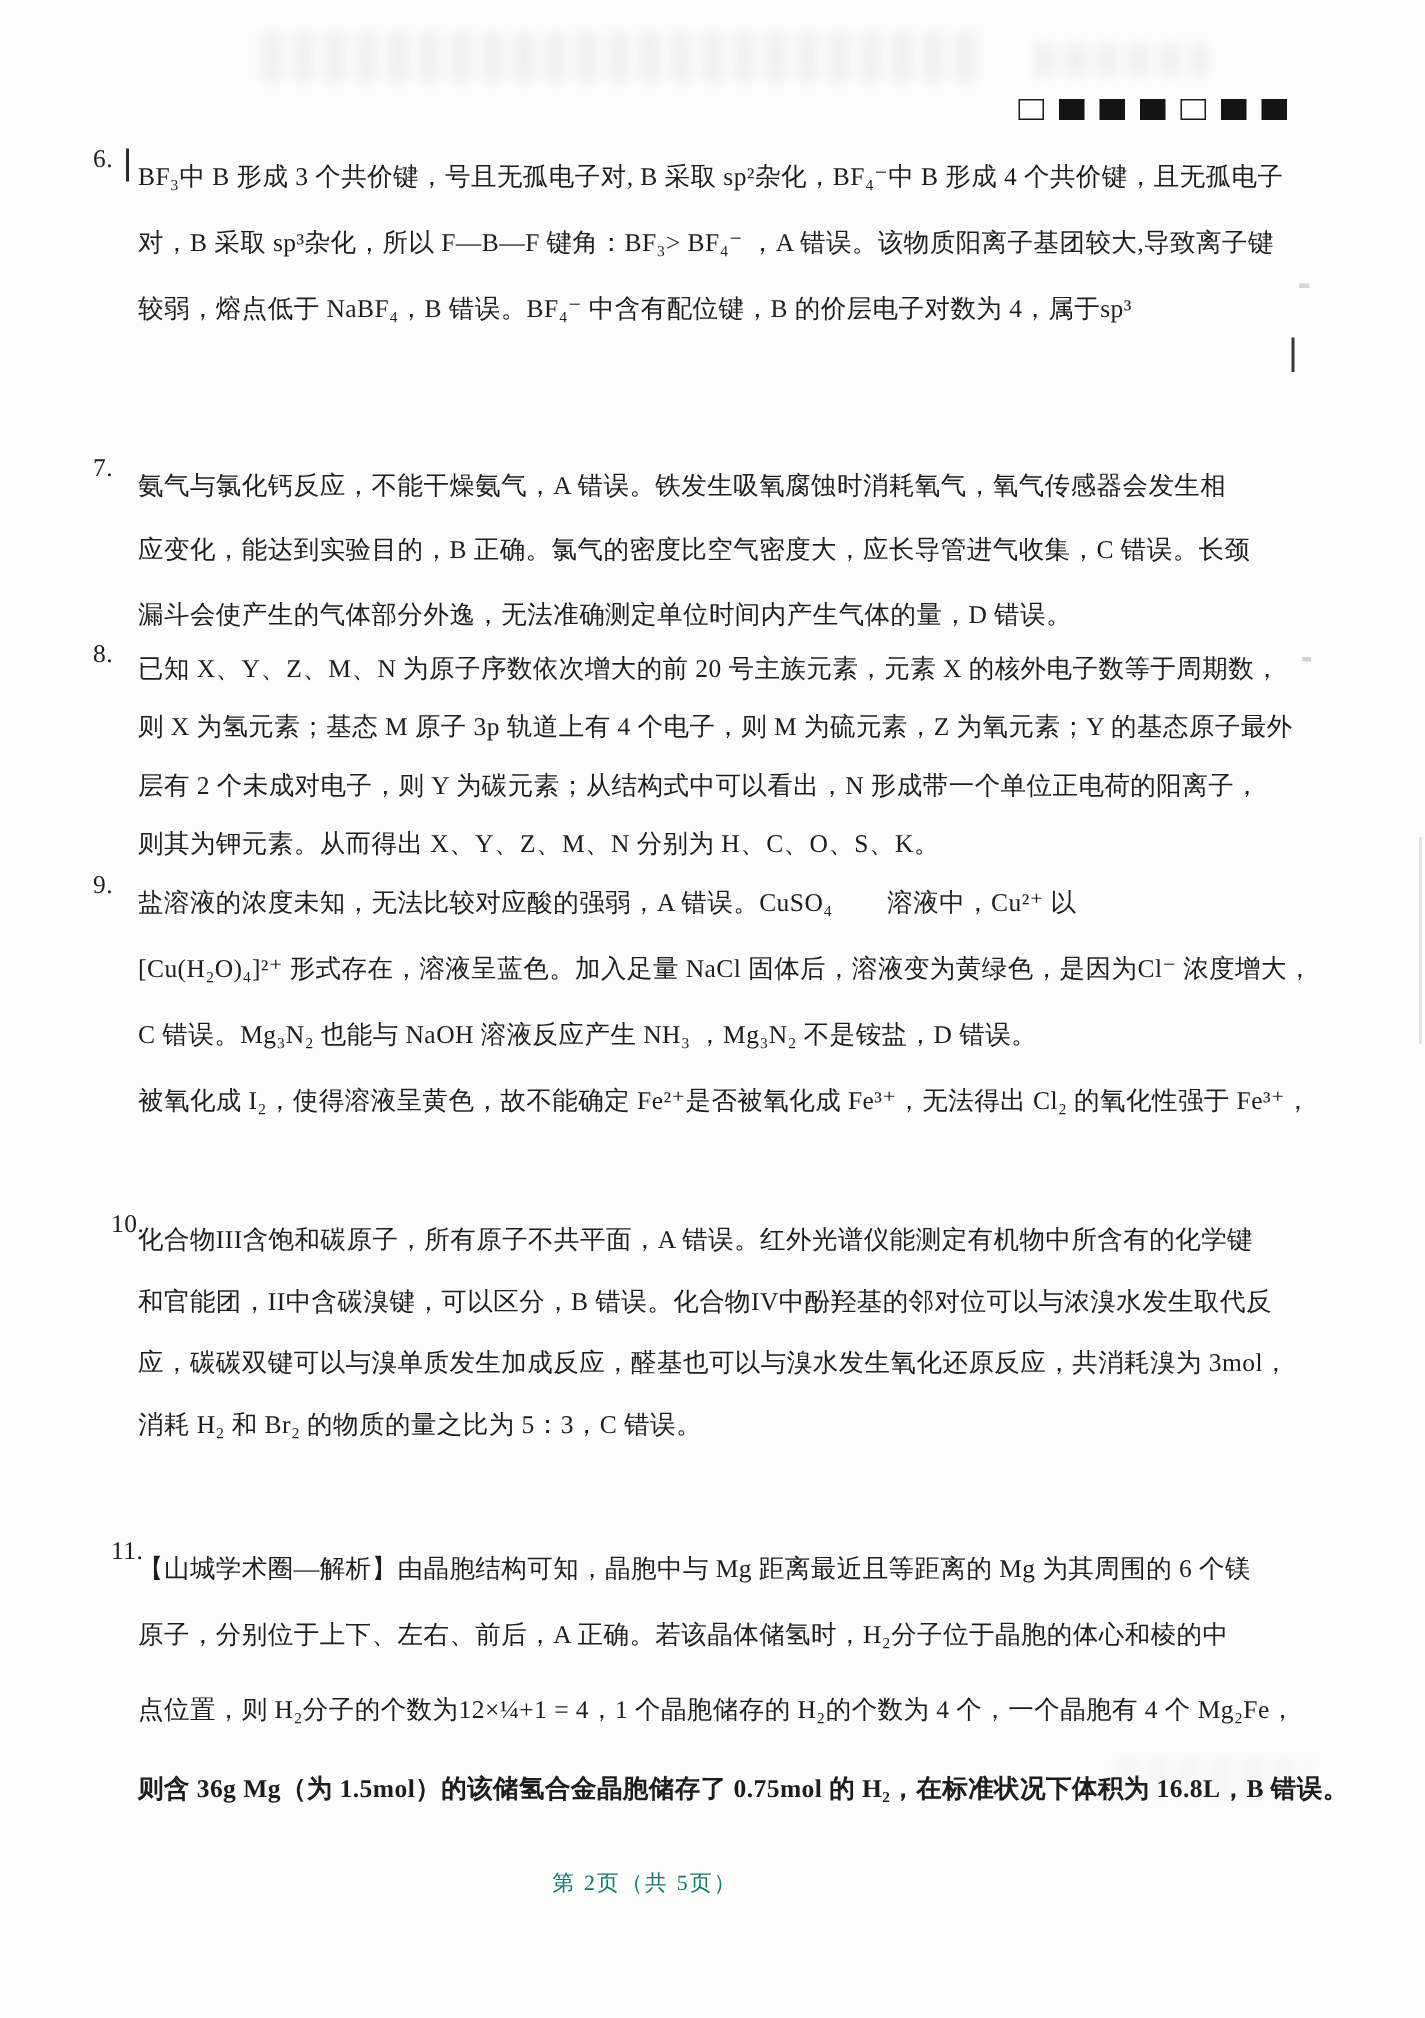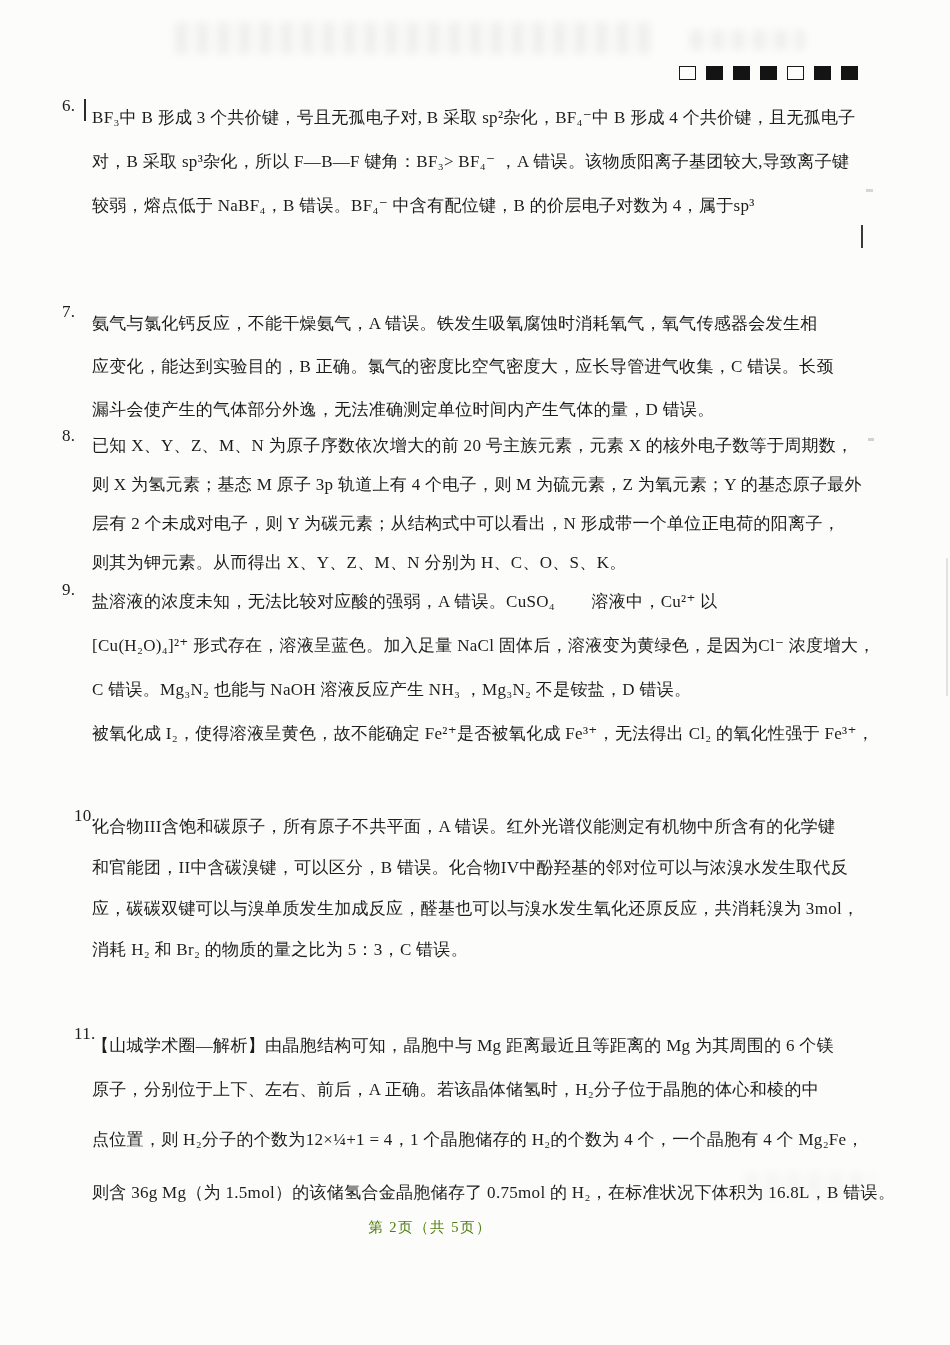--- a/index.html
+++ b/index.html
@@ -27,7 +27,7 @@
   .i11 .line{line-height:44px;}
   .line.indent-deep{padding-left:322px;}
   .i11 .line.push6{margin-top:6px;}
-  .i11 .line.push9{margin-top:9px;}
+  .i11 .line.push9{margin-top:9px;font-weight:bold;}
   .i11 .line.push14{margin-top:14px;}
   
   .footer{position:absolute;top:1218px;left:0;width:860px;text-align:center;

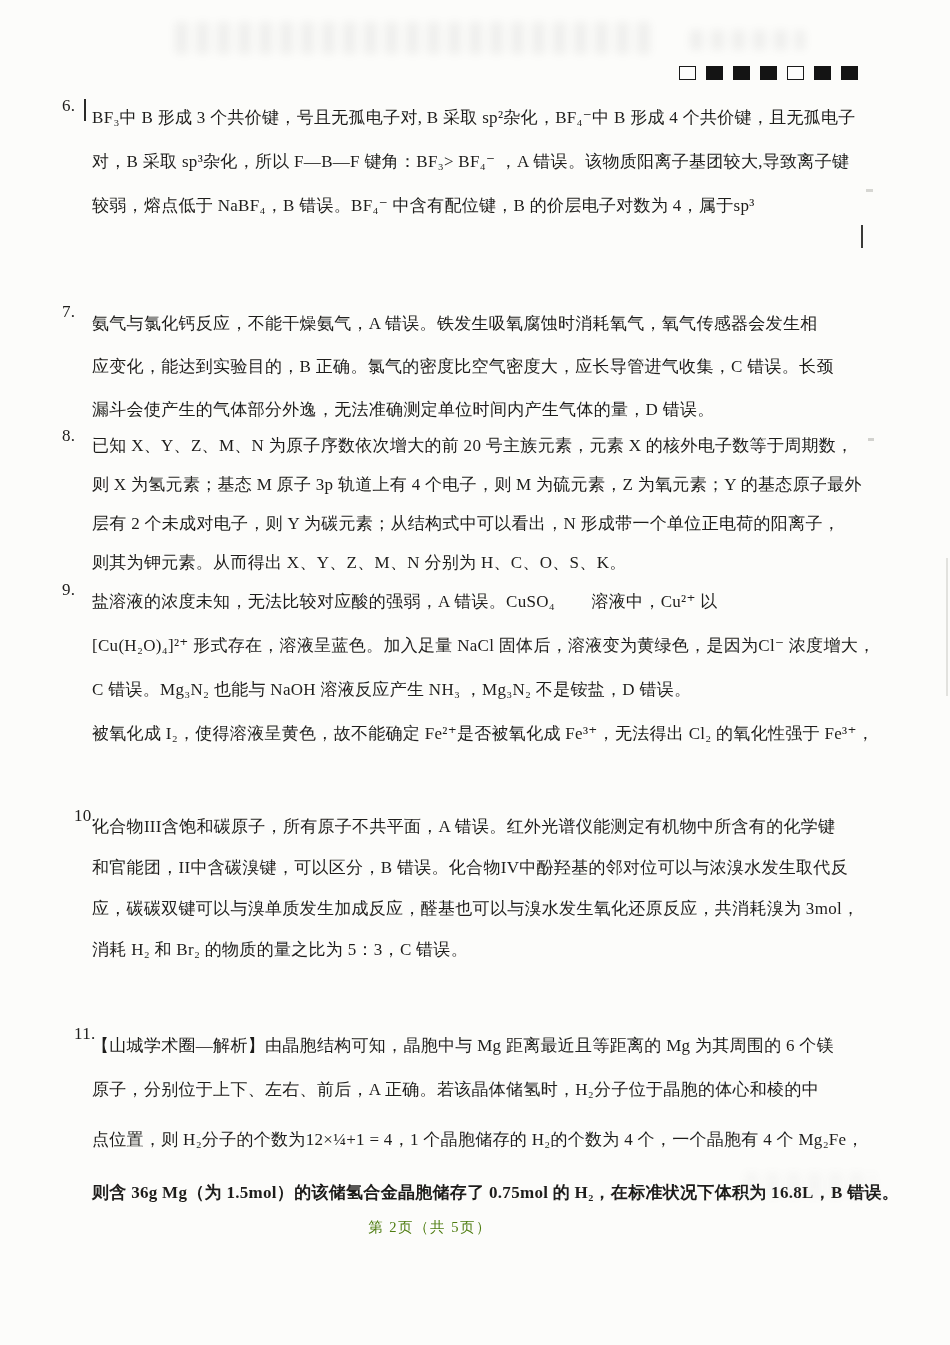--- a/index.html
+++ b/index.html
@@ -30,8 +30,8 @@
   .i11 .line.push9{margin-top:9px;font-weight:bold;}
   .i11 .line.push14{margin-top:14px;}
   
-  .footer{position:absolute;top:1218px;left:0;width:860px;text-align:center;
-          font-size:14.5px;letter-spacing:1.5px;color:#4d7c0f;}
+  .footer{position:absolute;top:1246px;left:0;width:860px;text-align:center;
+          font-size:14.5px;letter-spacing:1.5px;color:#0f766e;}
   
   .ghost{position:absolute;filter:blur(4px);opacity:.16;
          background:repeating-linear-gradient(90deg,rgba(110,110,110,.55) 0 13px,transparent 13px 21px);}

